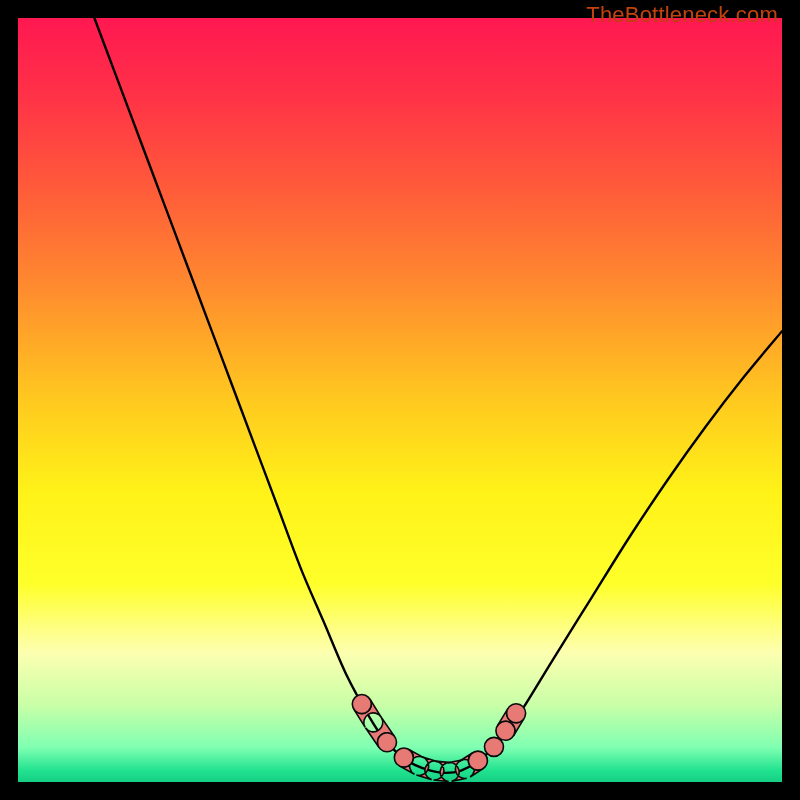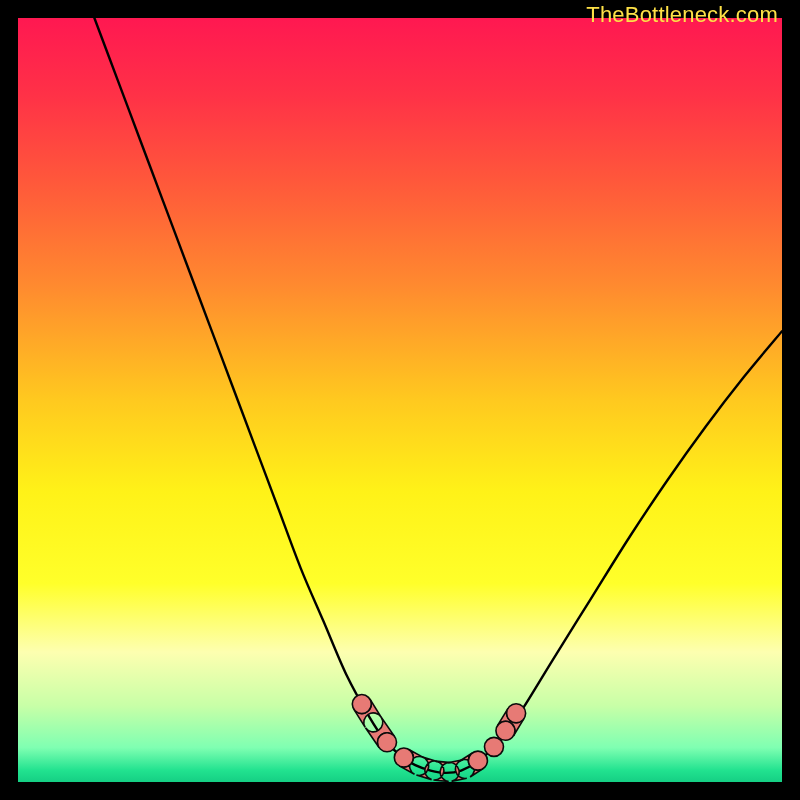--- a/index.html
+++ b/index.html
@@ -36,7 +36,7 @@
     position: absolute;
     top: 2px;
     right: 22px;
-    color: #fde047;
+    color: #c2410c;
     font-size: 22px;
     letter-spacing: 0.2px;
     font-weight: 500;

